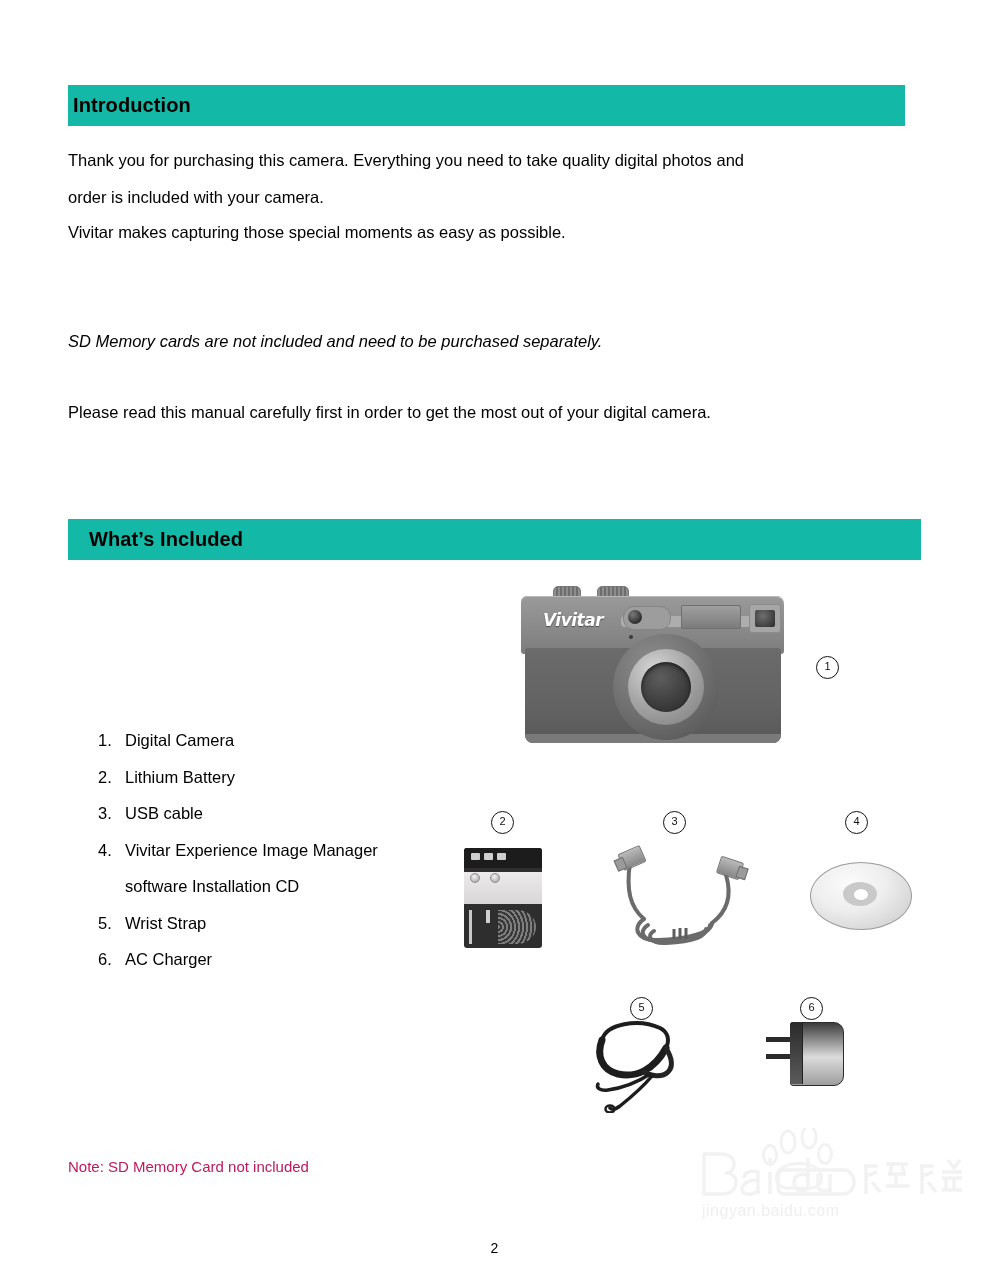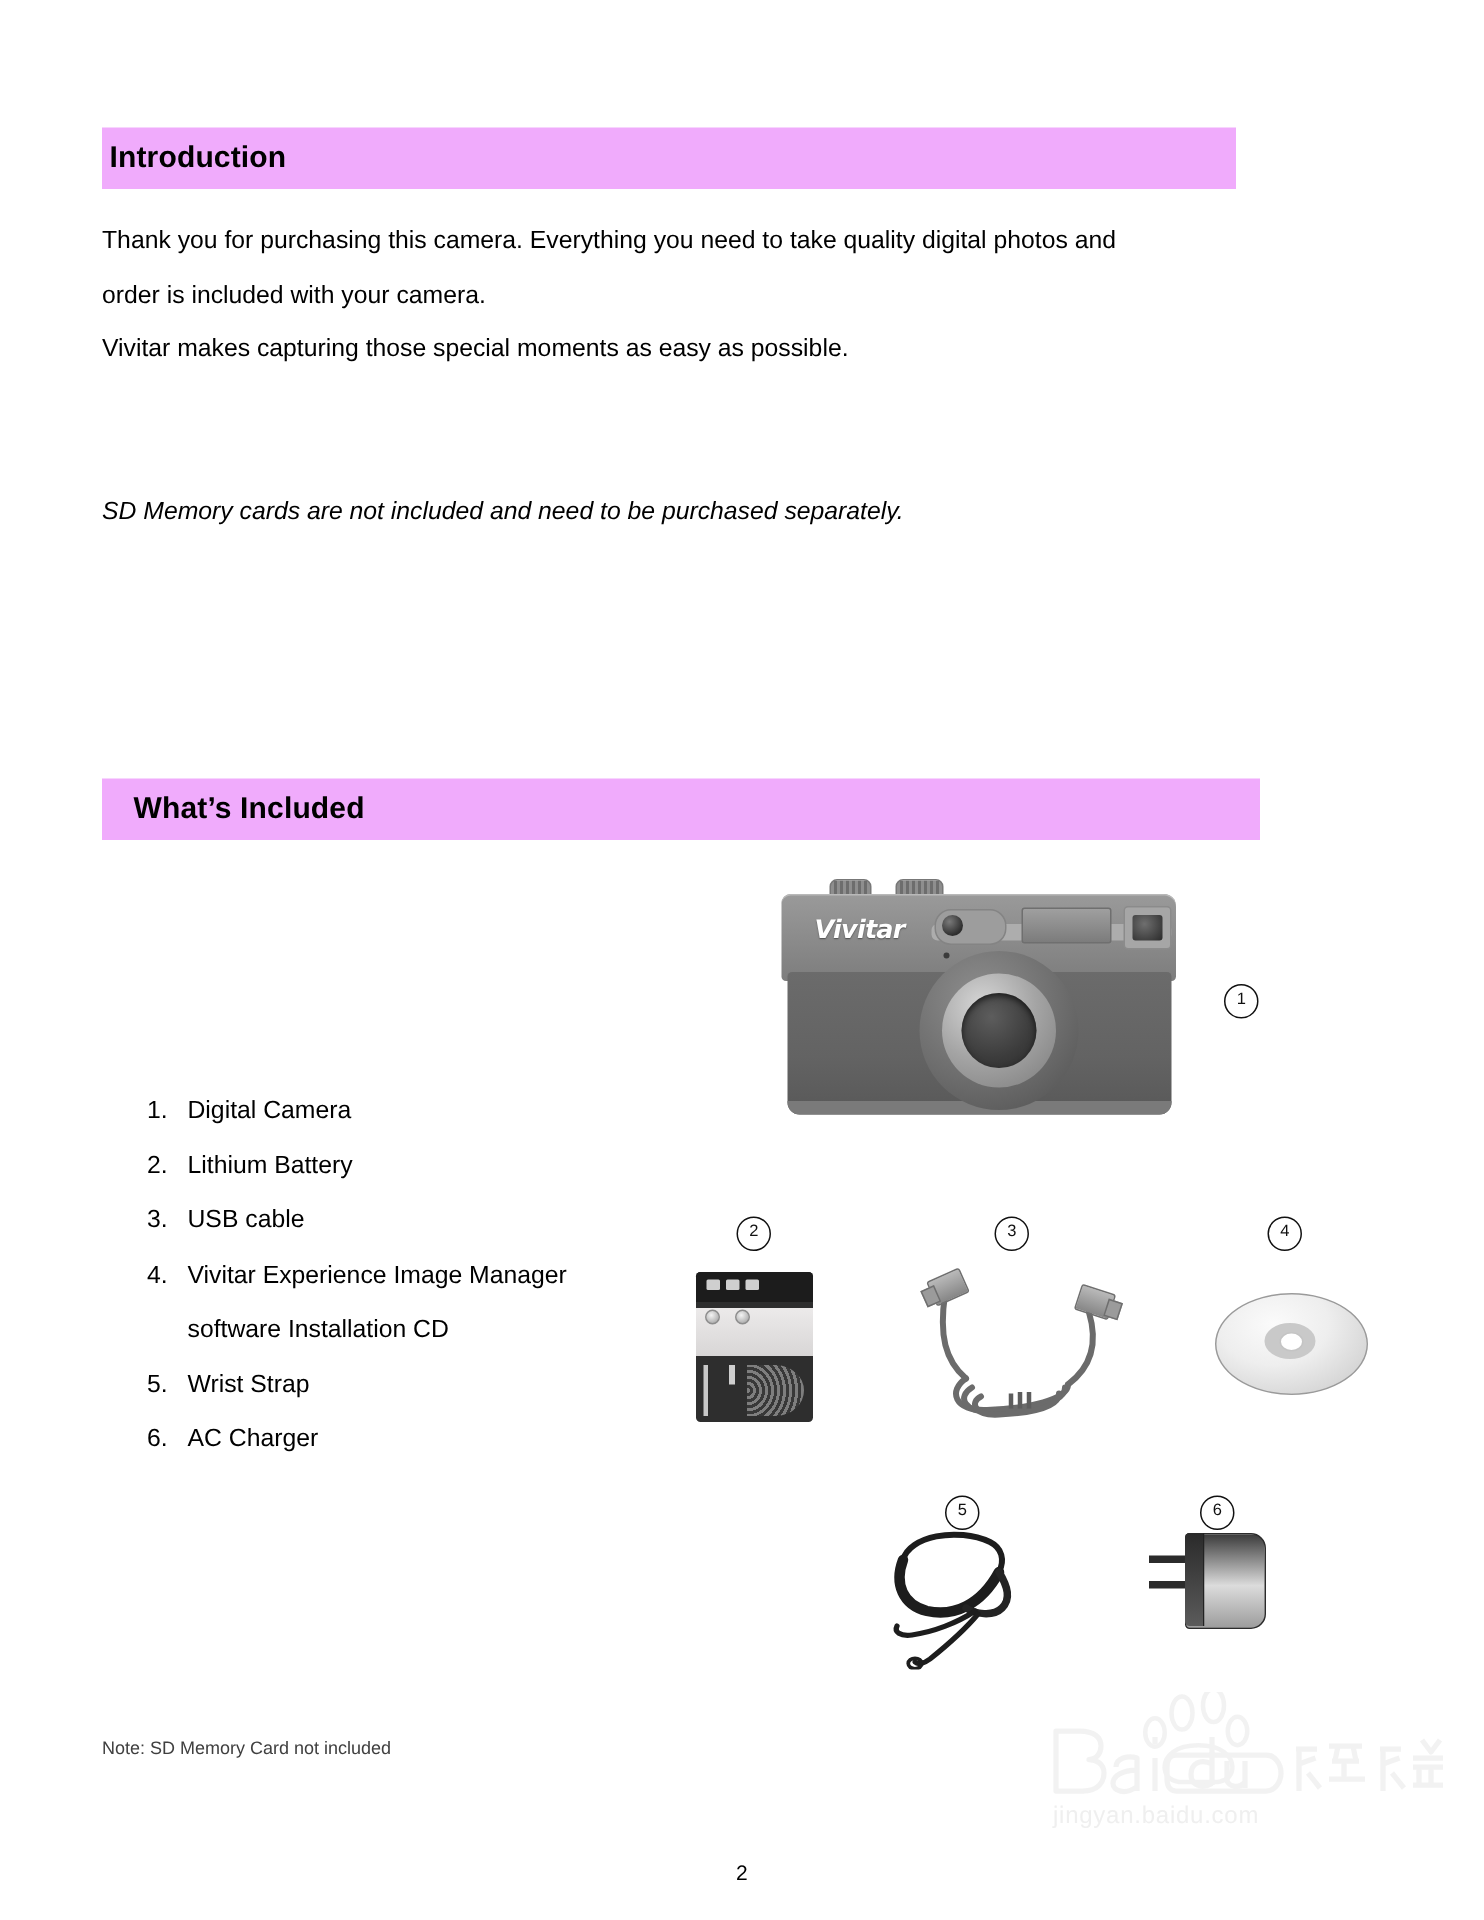--- a/index.html
+++ b/index.html
@@ -28,9 +28,9 @@
   .section-bar {
     position: absolute;
     left: 68px;
-    width: 756px;
+    width: 837px;
     height: 41px;
-    background: #f0abfc;
+    background: #14b8a6;
     display: flex;
     align-items: center;
   }

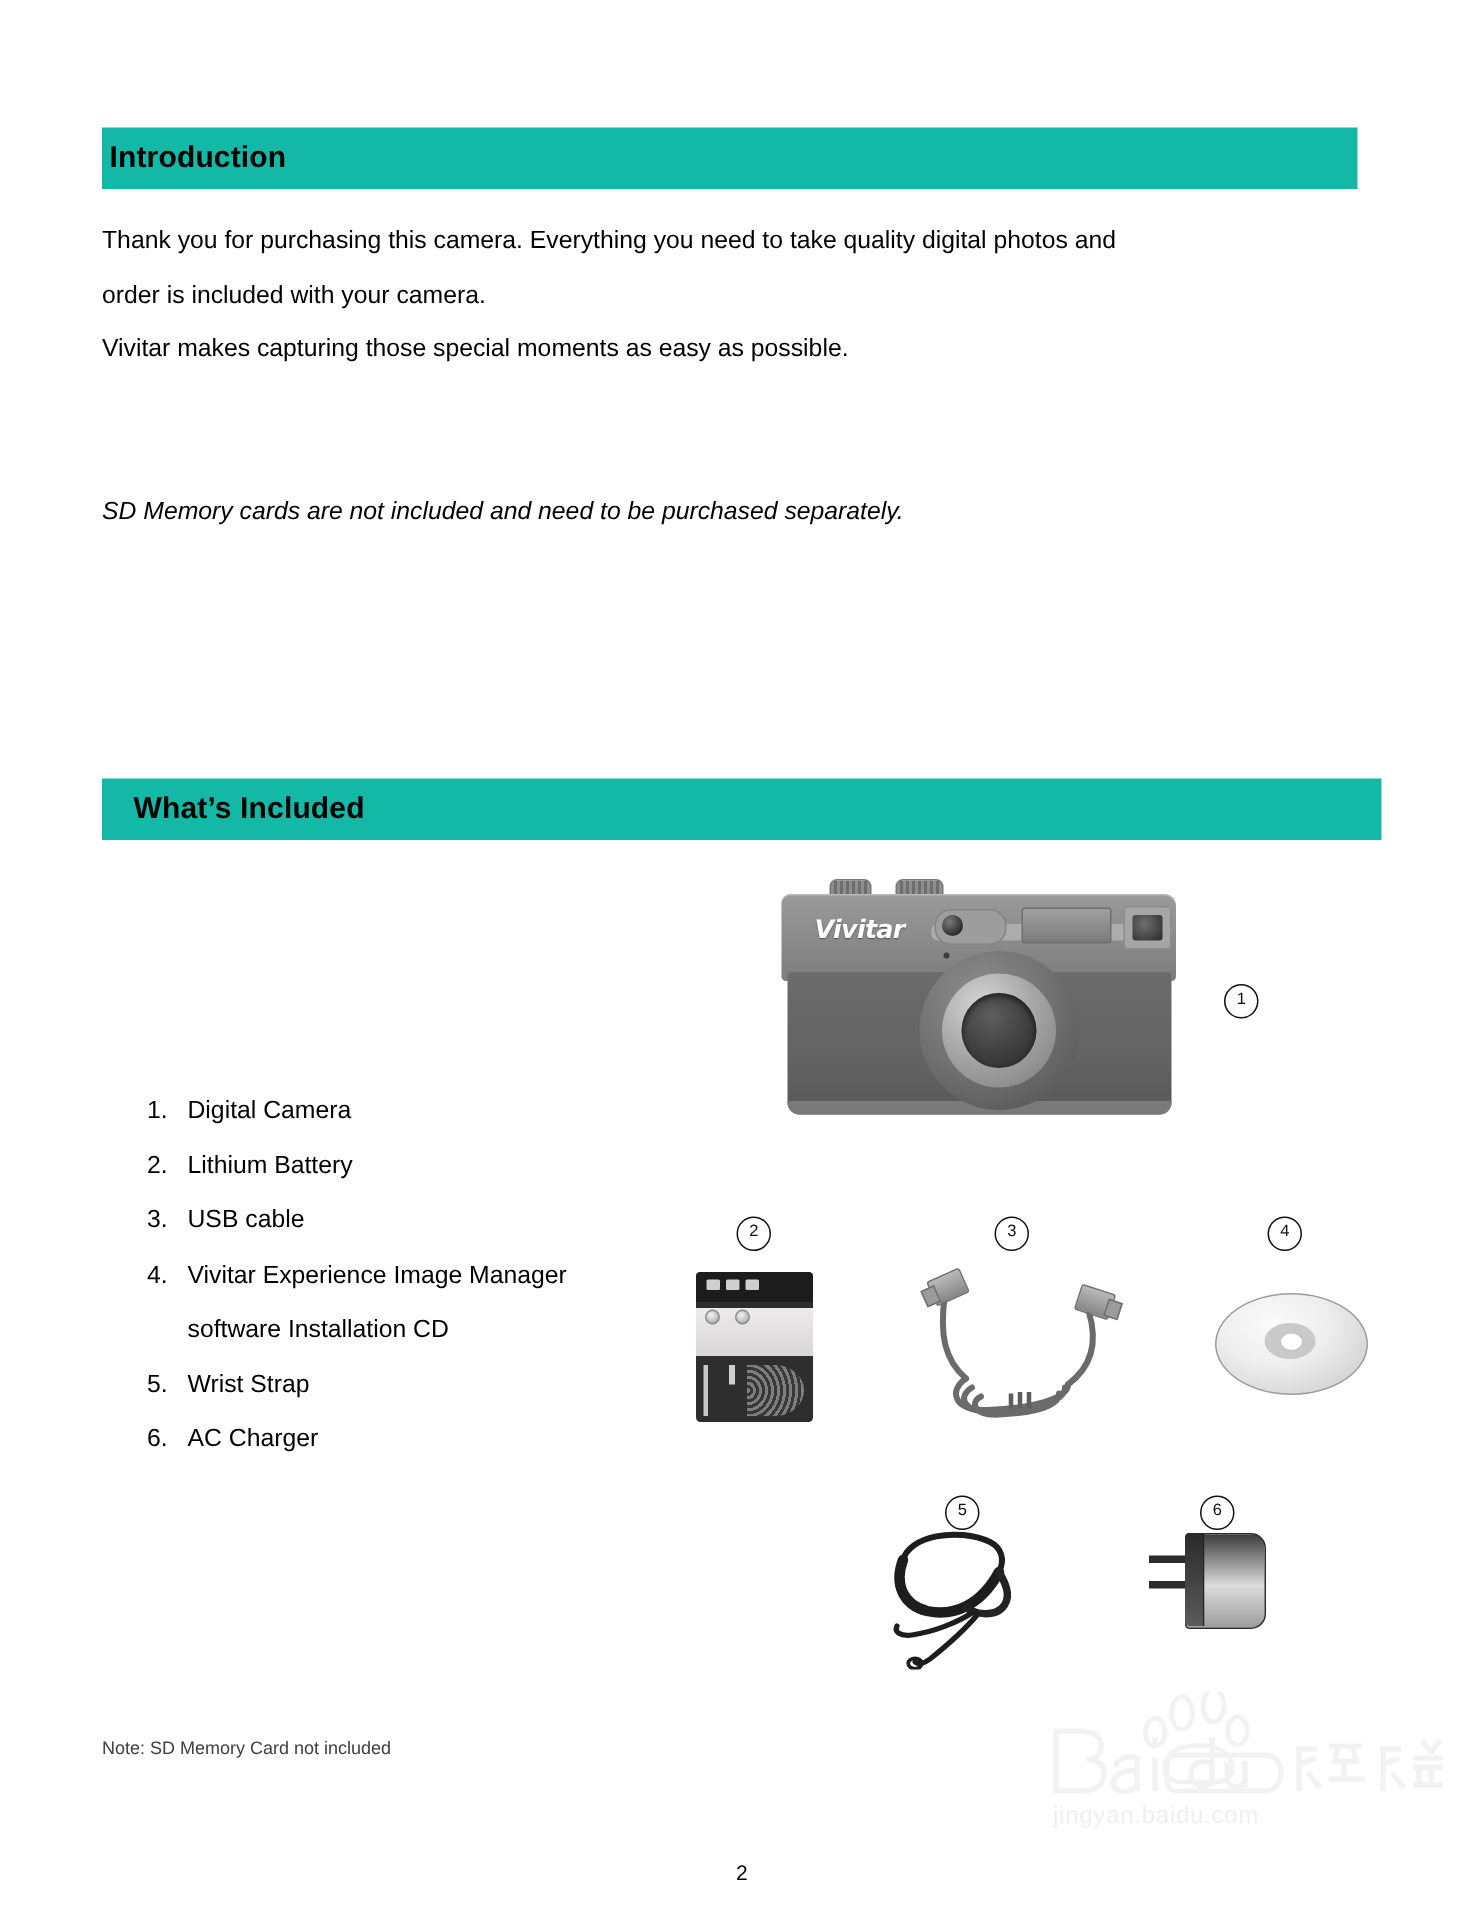--- a/index.html
+++ b/index.html
@@ -457,6 +457,7 @@
 
   <div class="body-text italic" id="p-note2">SD Memory cards are not included and need to be purchased separately.</div>
 
+  <div class="body-text" id="p-read">Please read this manual carefully first in order to get the most out of your digital camera.</div>
 
   <div class="section-bar" id="bar-included">
     <span class="section-title">What’s Included</span>

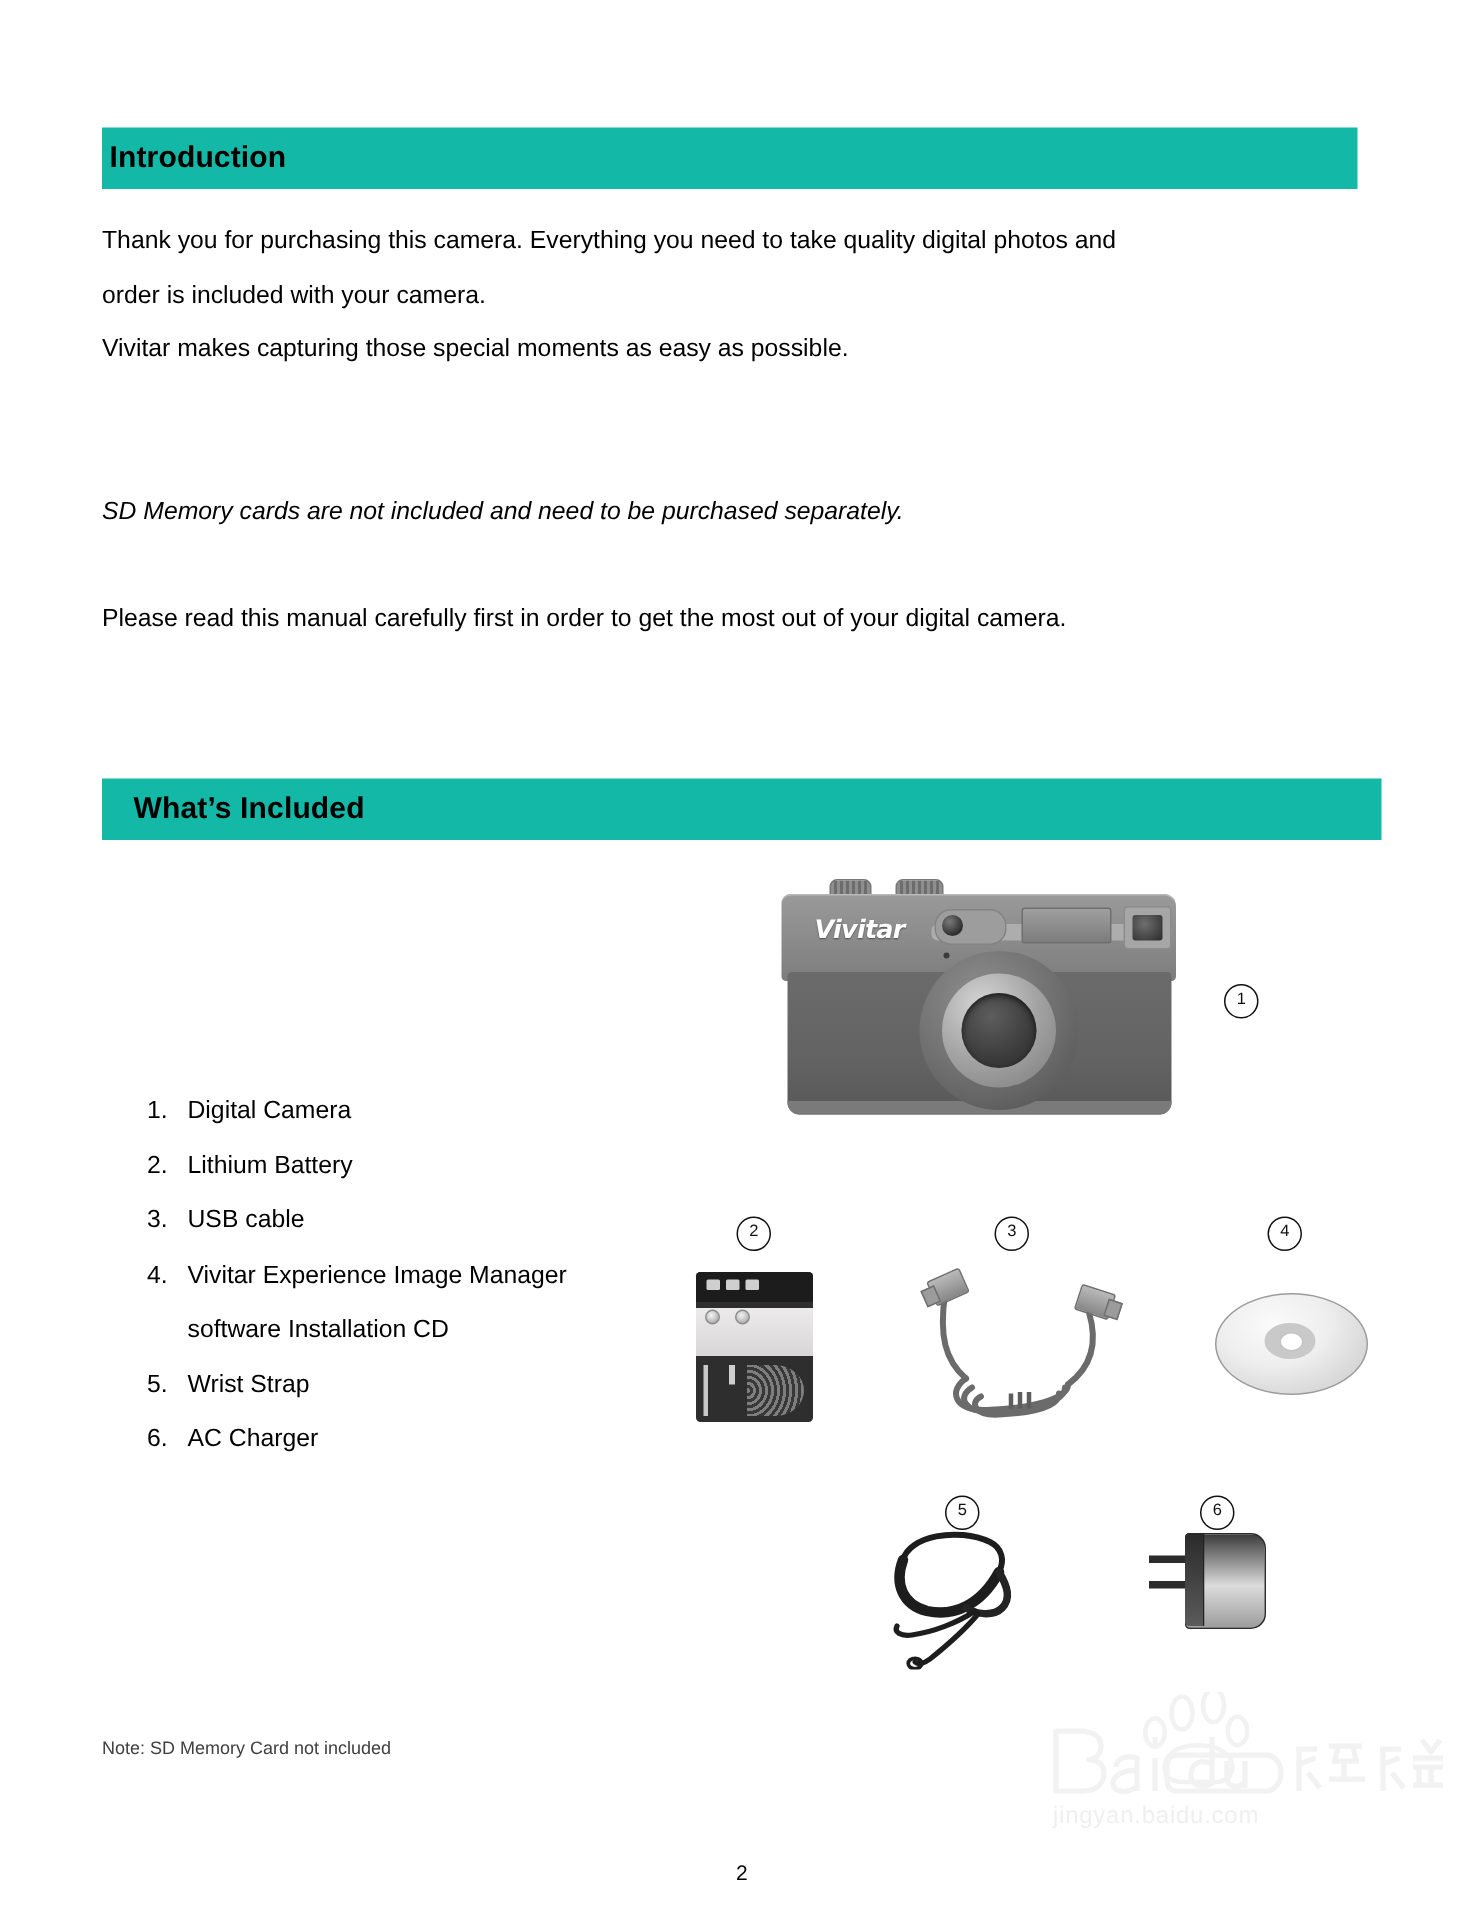--- a/index.html
+++ b/index.html
@@ -93,8 +93,8 @@
     position: absolute;
     left: 68px;
     top: 1158px;
-    font-size: 12px;
-    color: #404040;
+    font-size: 15px;
+    color: #be185d;
     white-space: nowrap;
   }
   #page-number {

